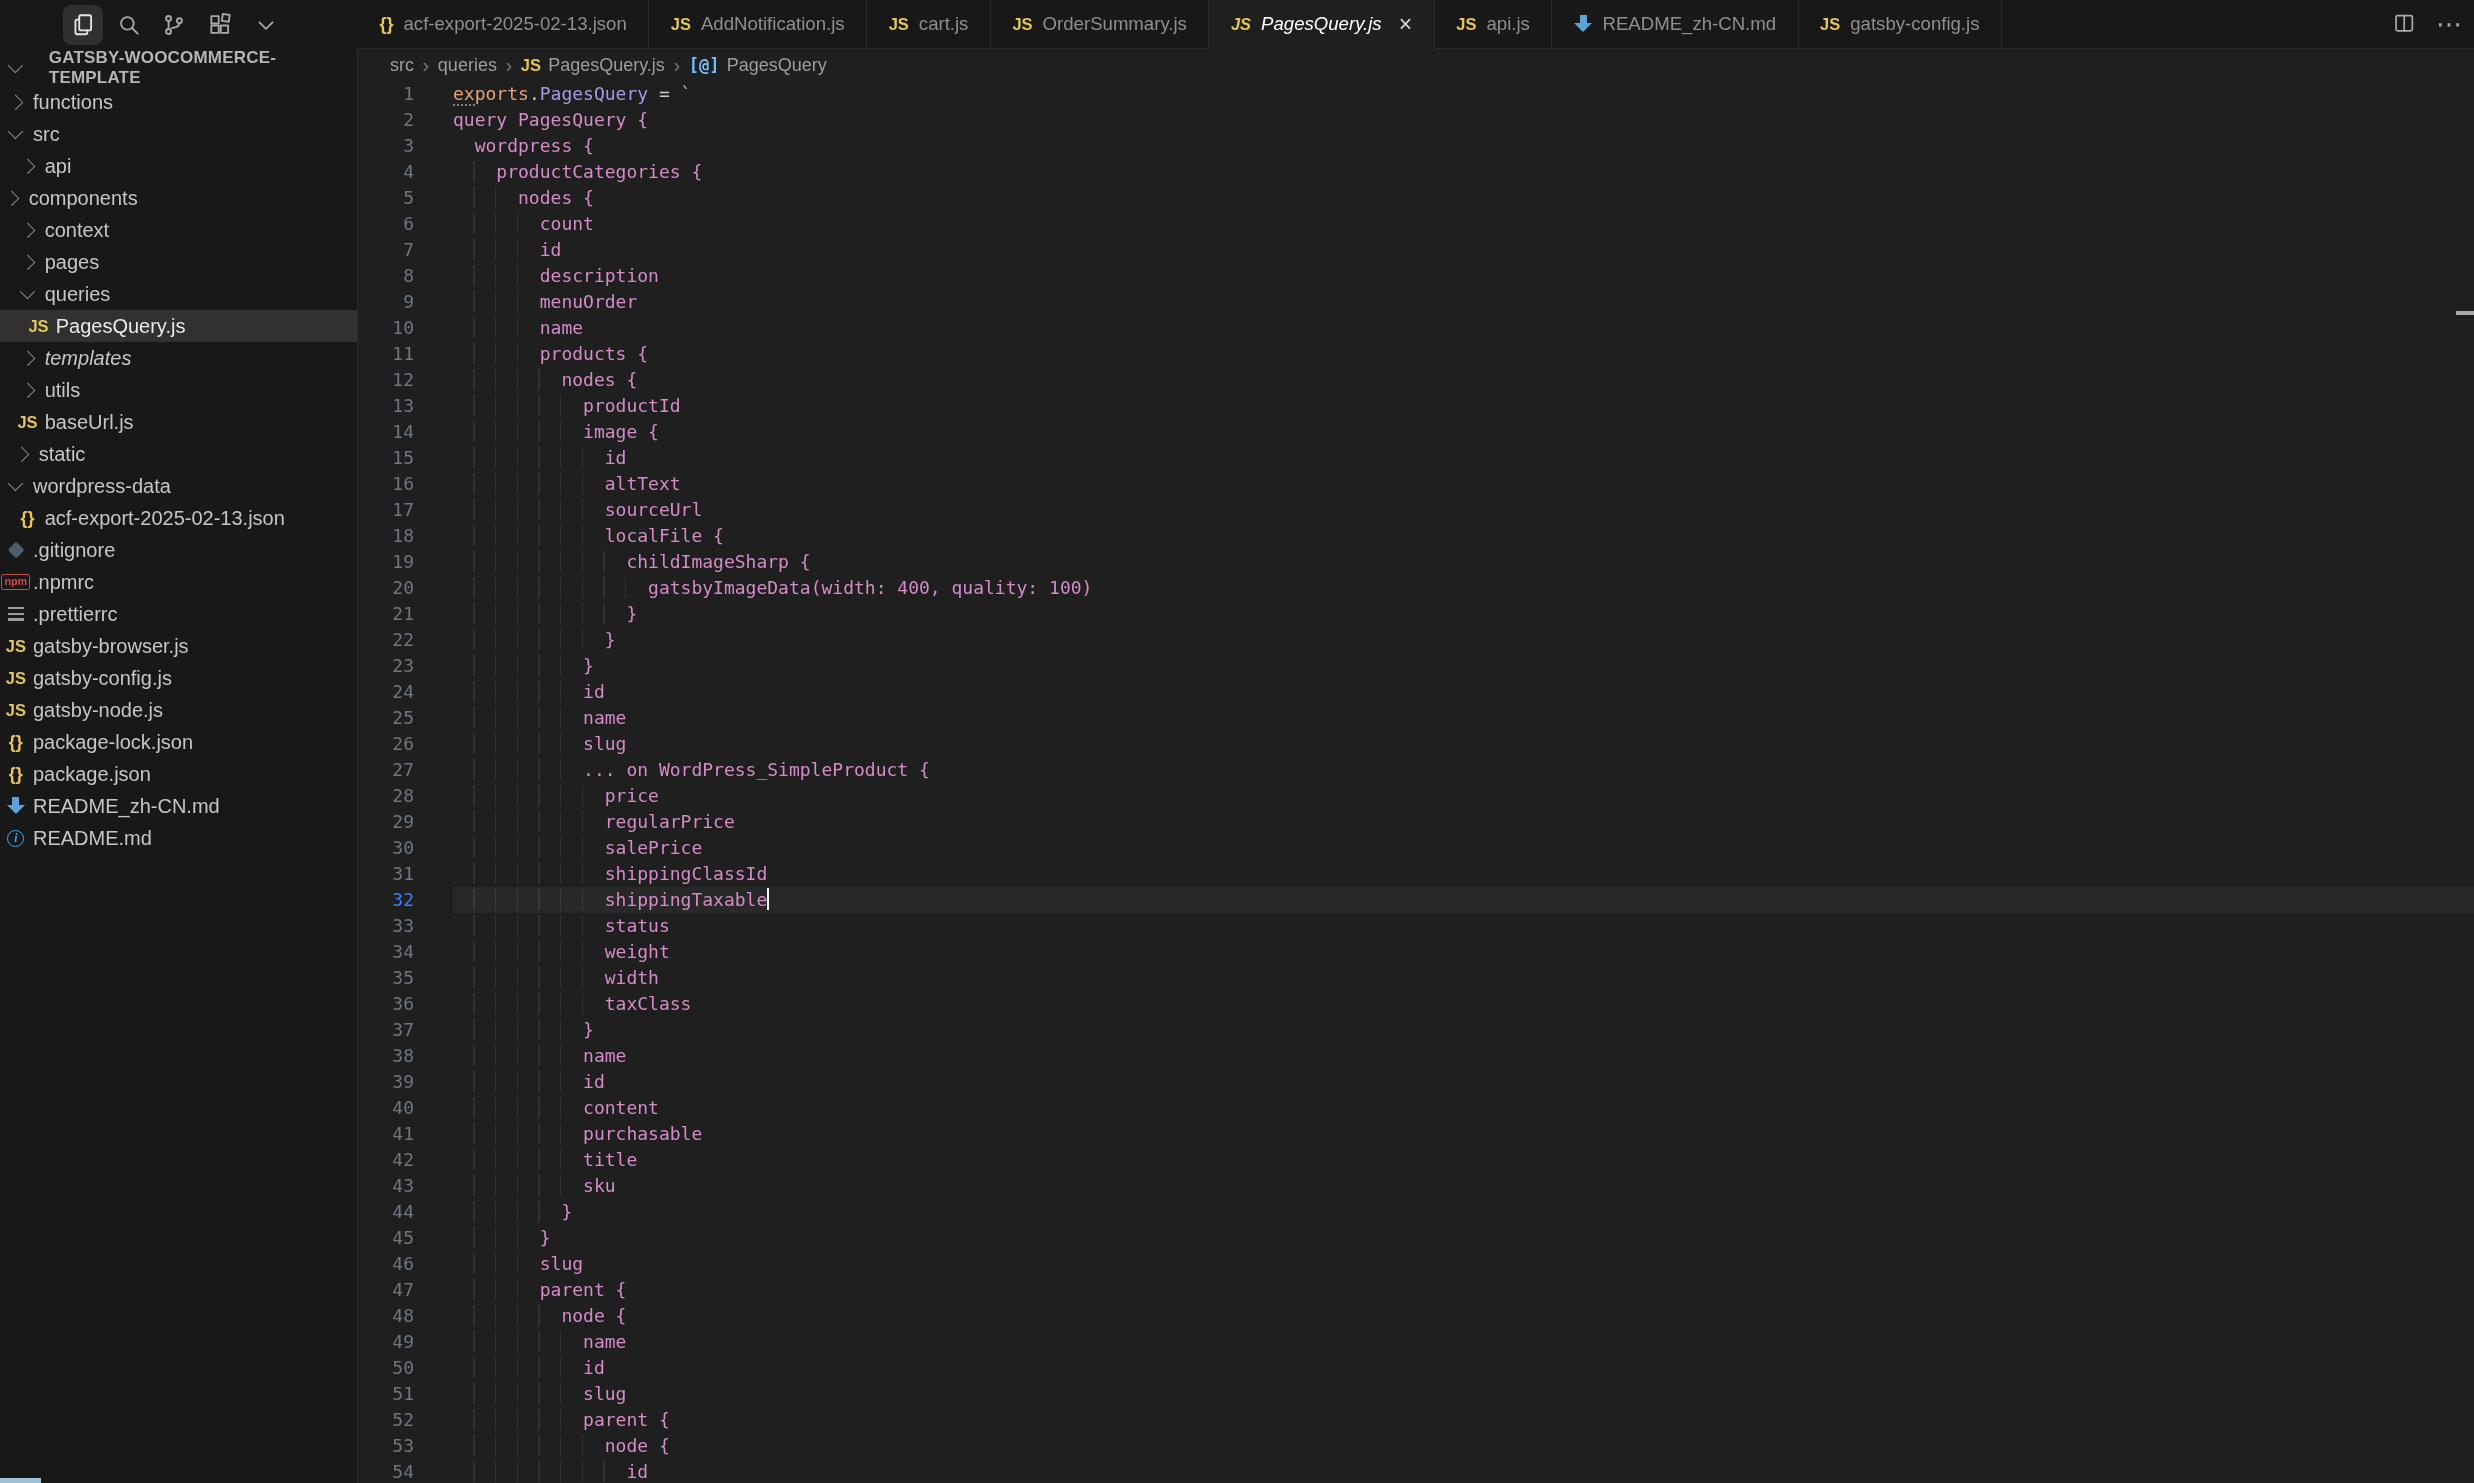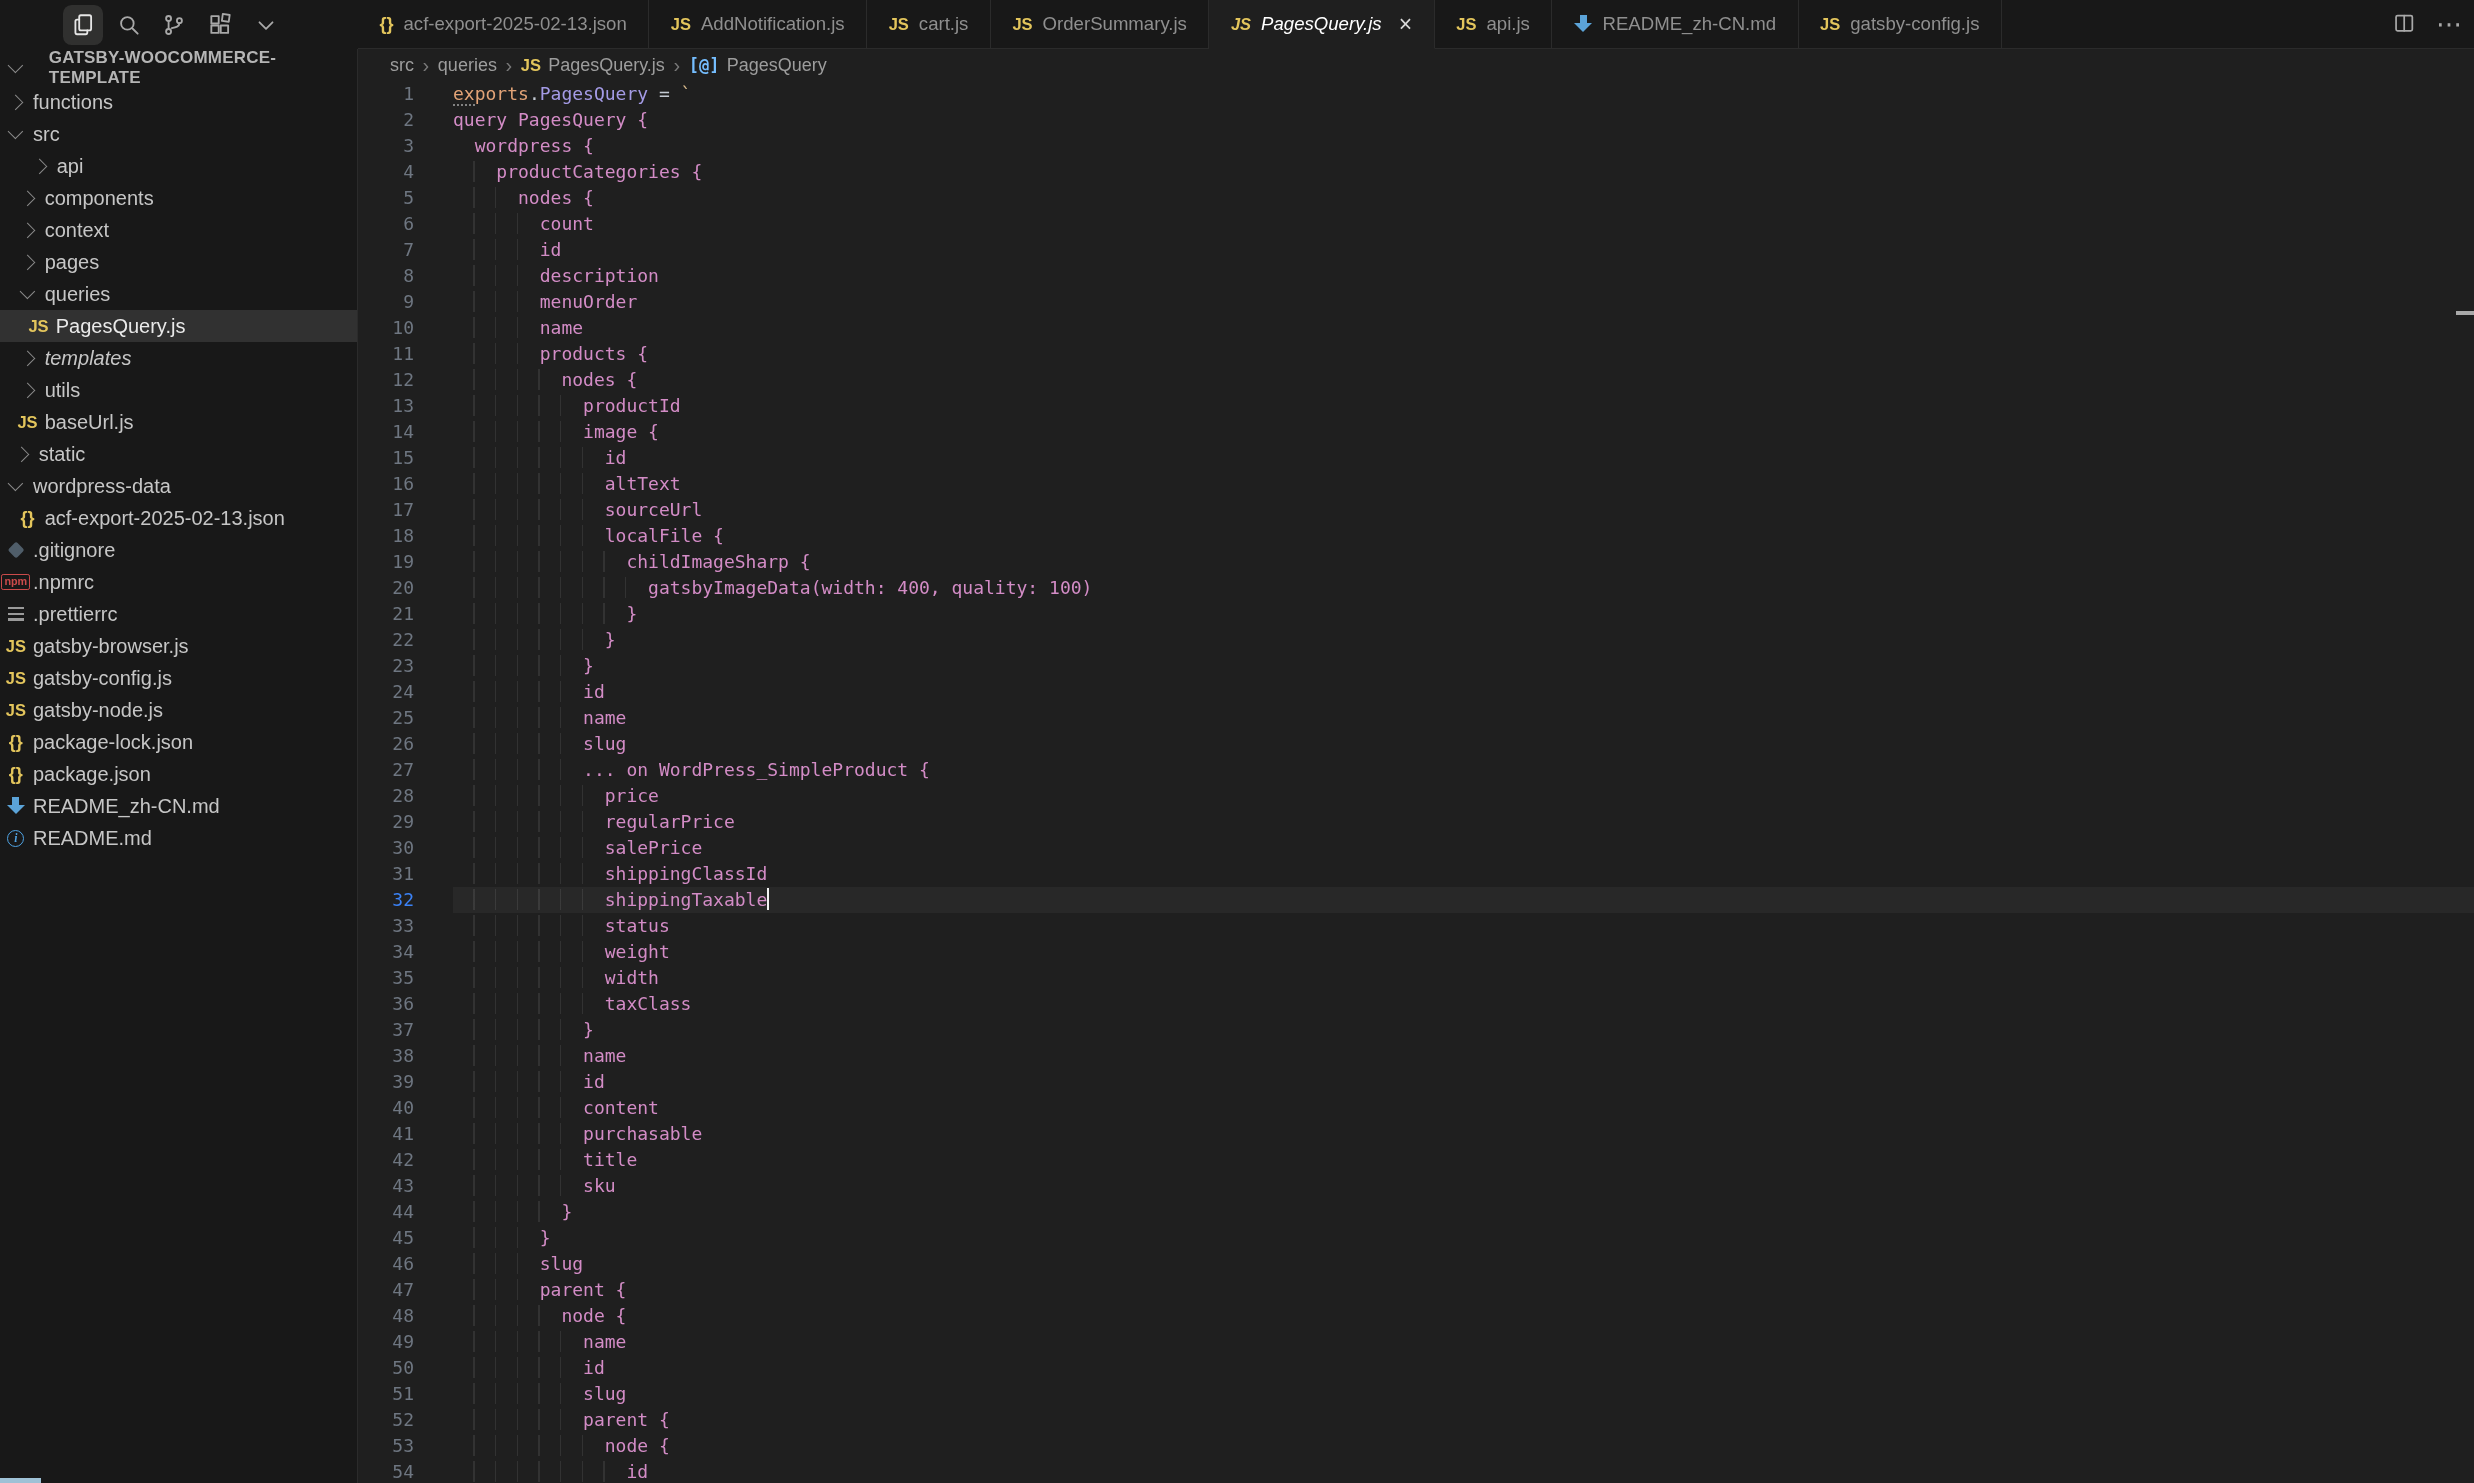--- a/index.html
+++ b/index.html
@@ -200,7 +200,7 @@
             </span>
             <span class="lbl">src</span>
           </div>
-          <div class="tree-row" style="padding-left: 28px;">
+          <div class="tree-row" style="padding-left: 16px;">
             <span class="slot">
               <span class="chev right"></span>
             </span>

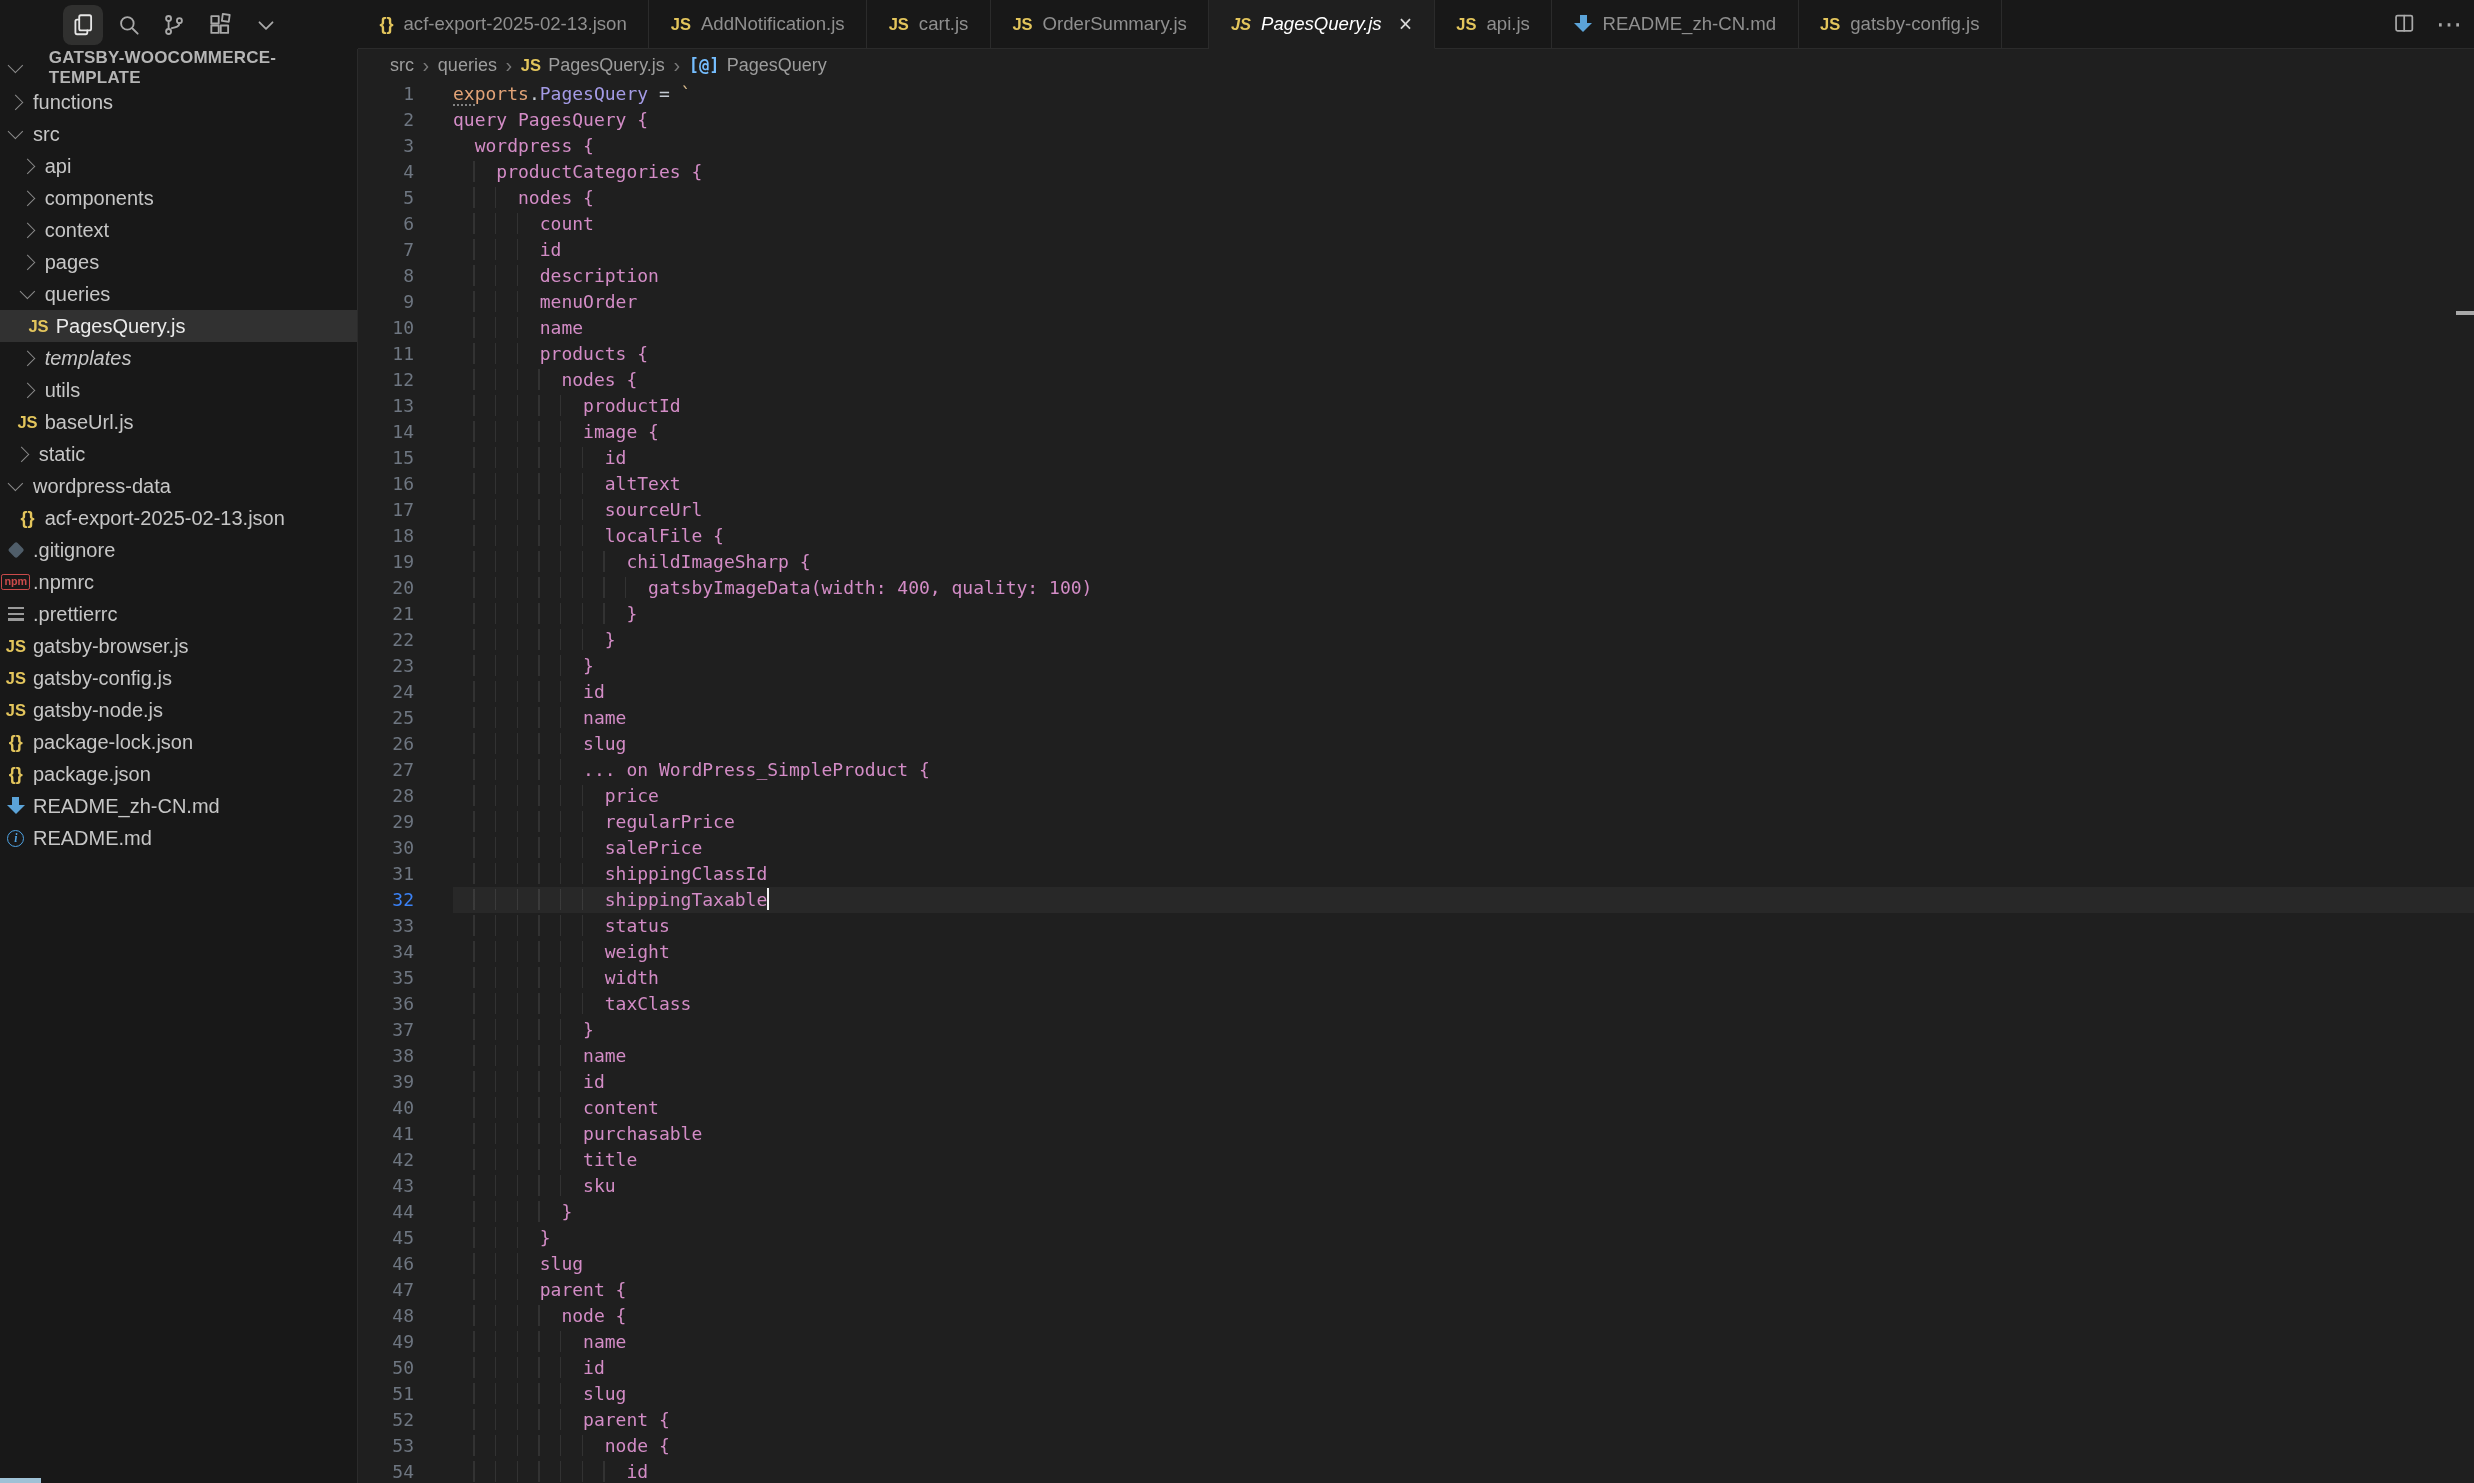--- a/index.html
+++ b/index.html
@@ -206,7 +206,7 @@
             </span>
             <span class="lbl">api</span>
           </div>
-          <div class="tree-row" style="padding-left: 16px;">
+          <div class="tree-row" style="">
             <span class="slot">
               <span class="chev right"></span>
             </span>

